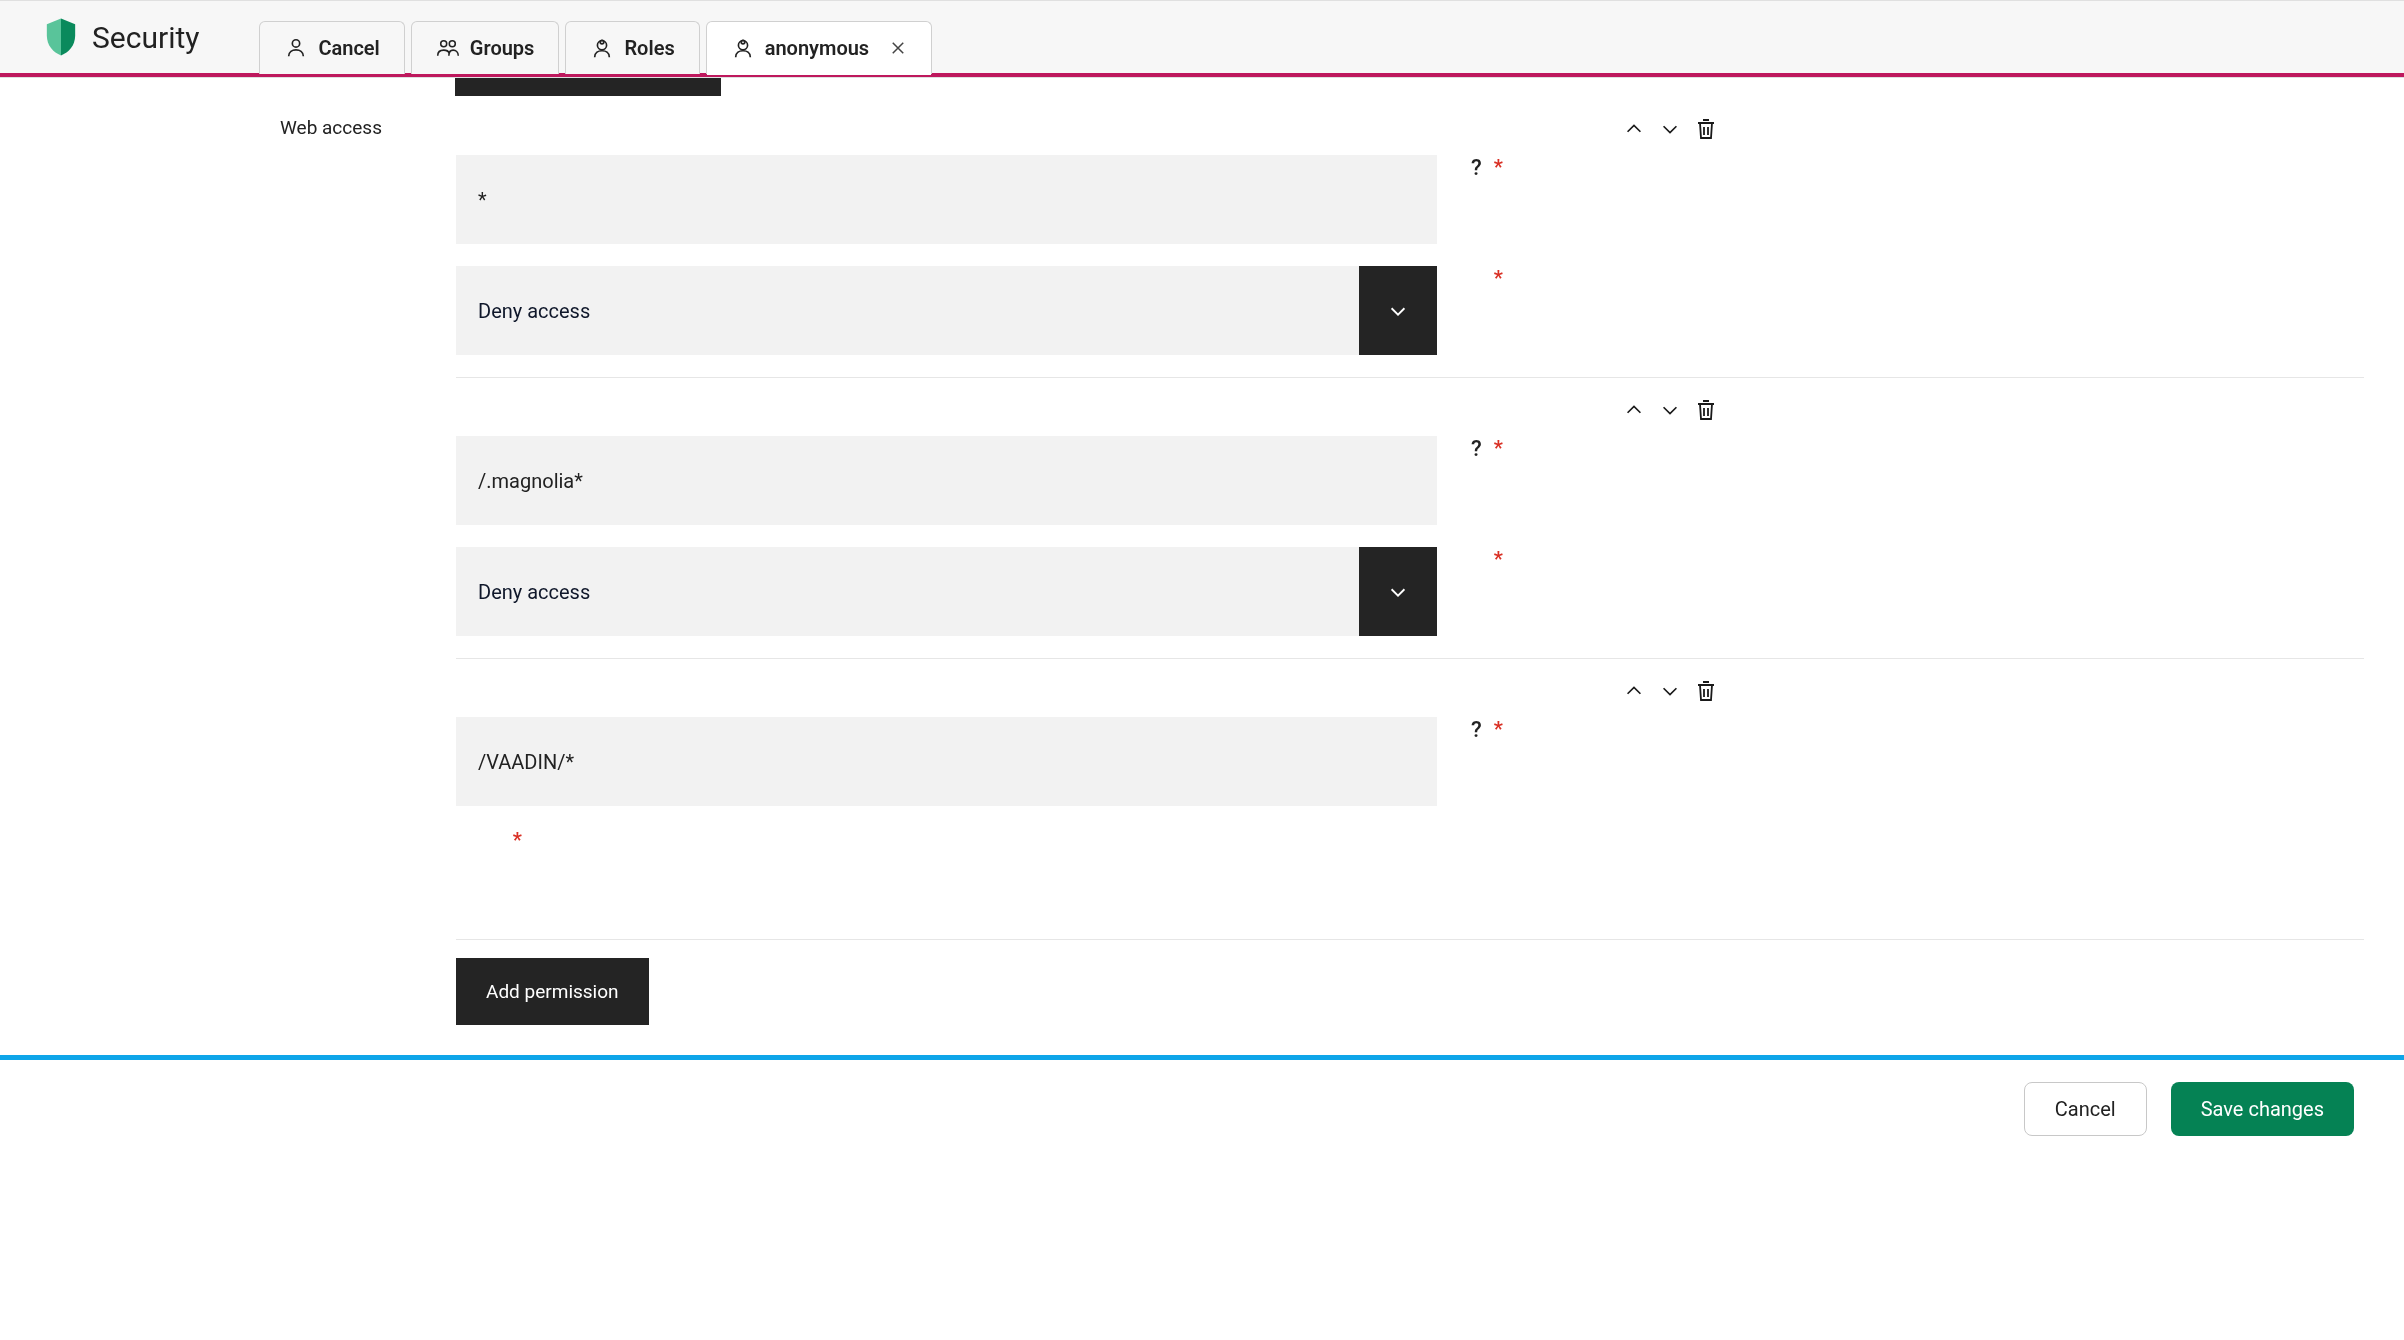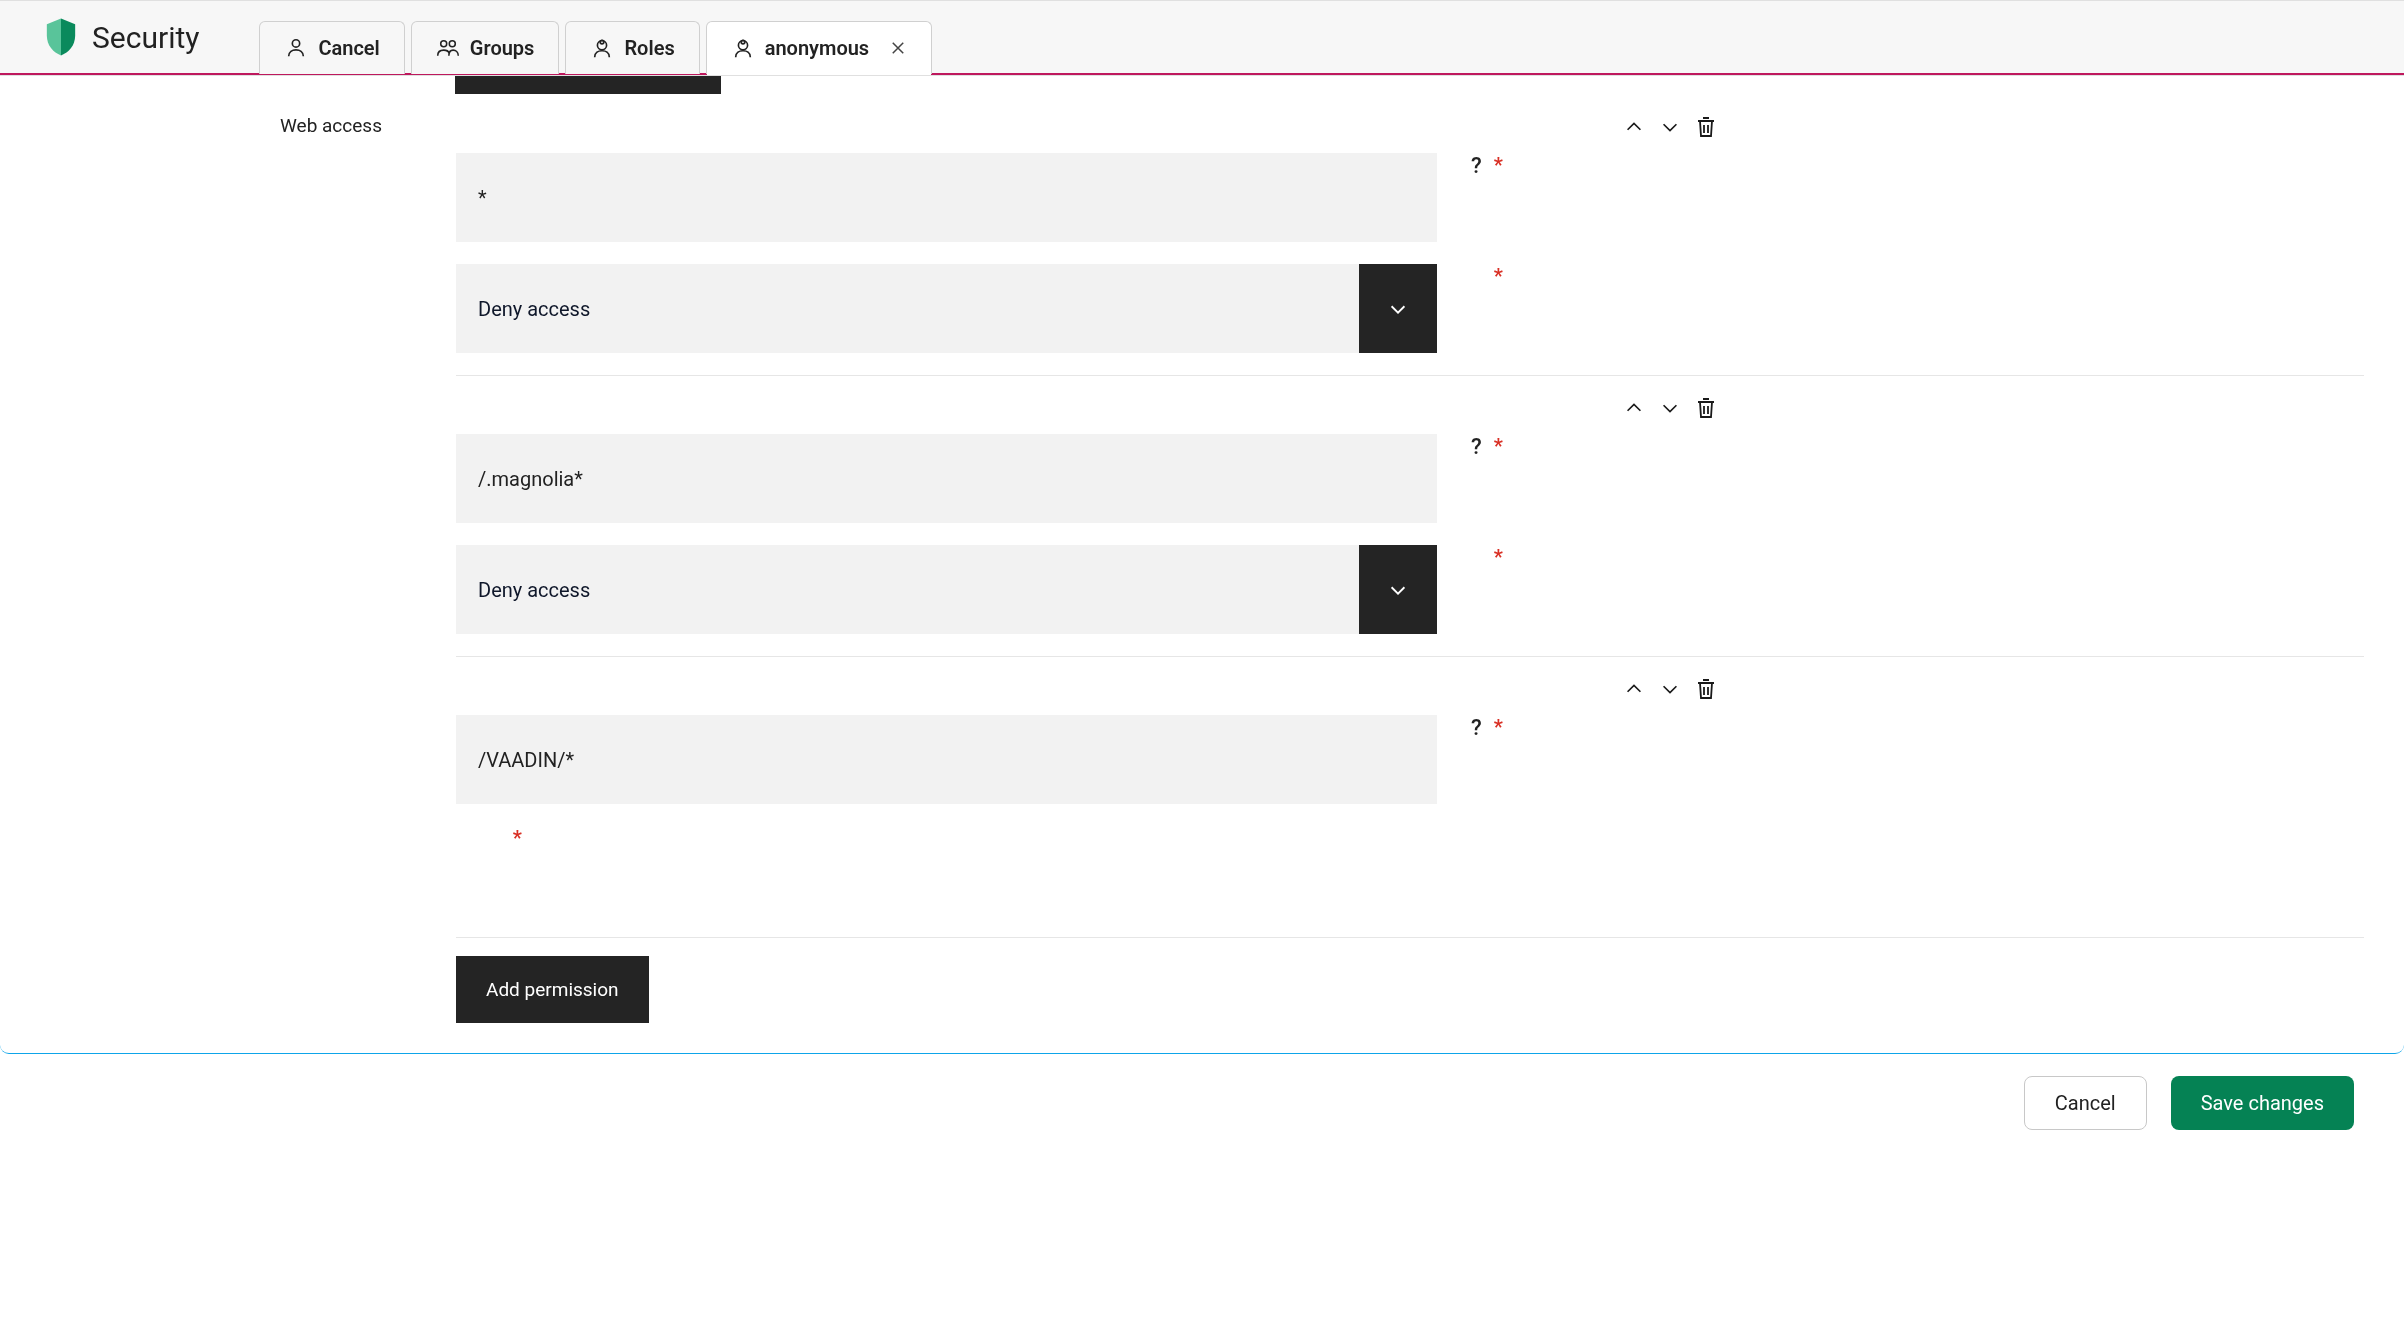--- a/index.html
+++ b/index.html
@@ -26,7 +26,7 @@
       align-items: flex-end;
       background: #f7f7f7;
       padding: 10px 0 0 44px;
-      border-bottom: 2px solid #be185d;
+      border-bottom: 4px solid #be185d;
     }
     .app-title-wrap {
       display: flex;

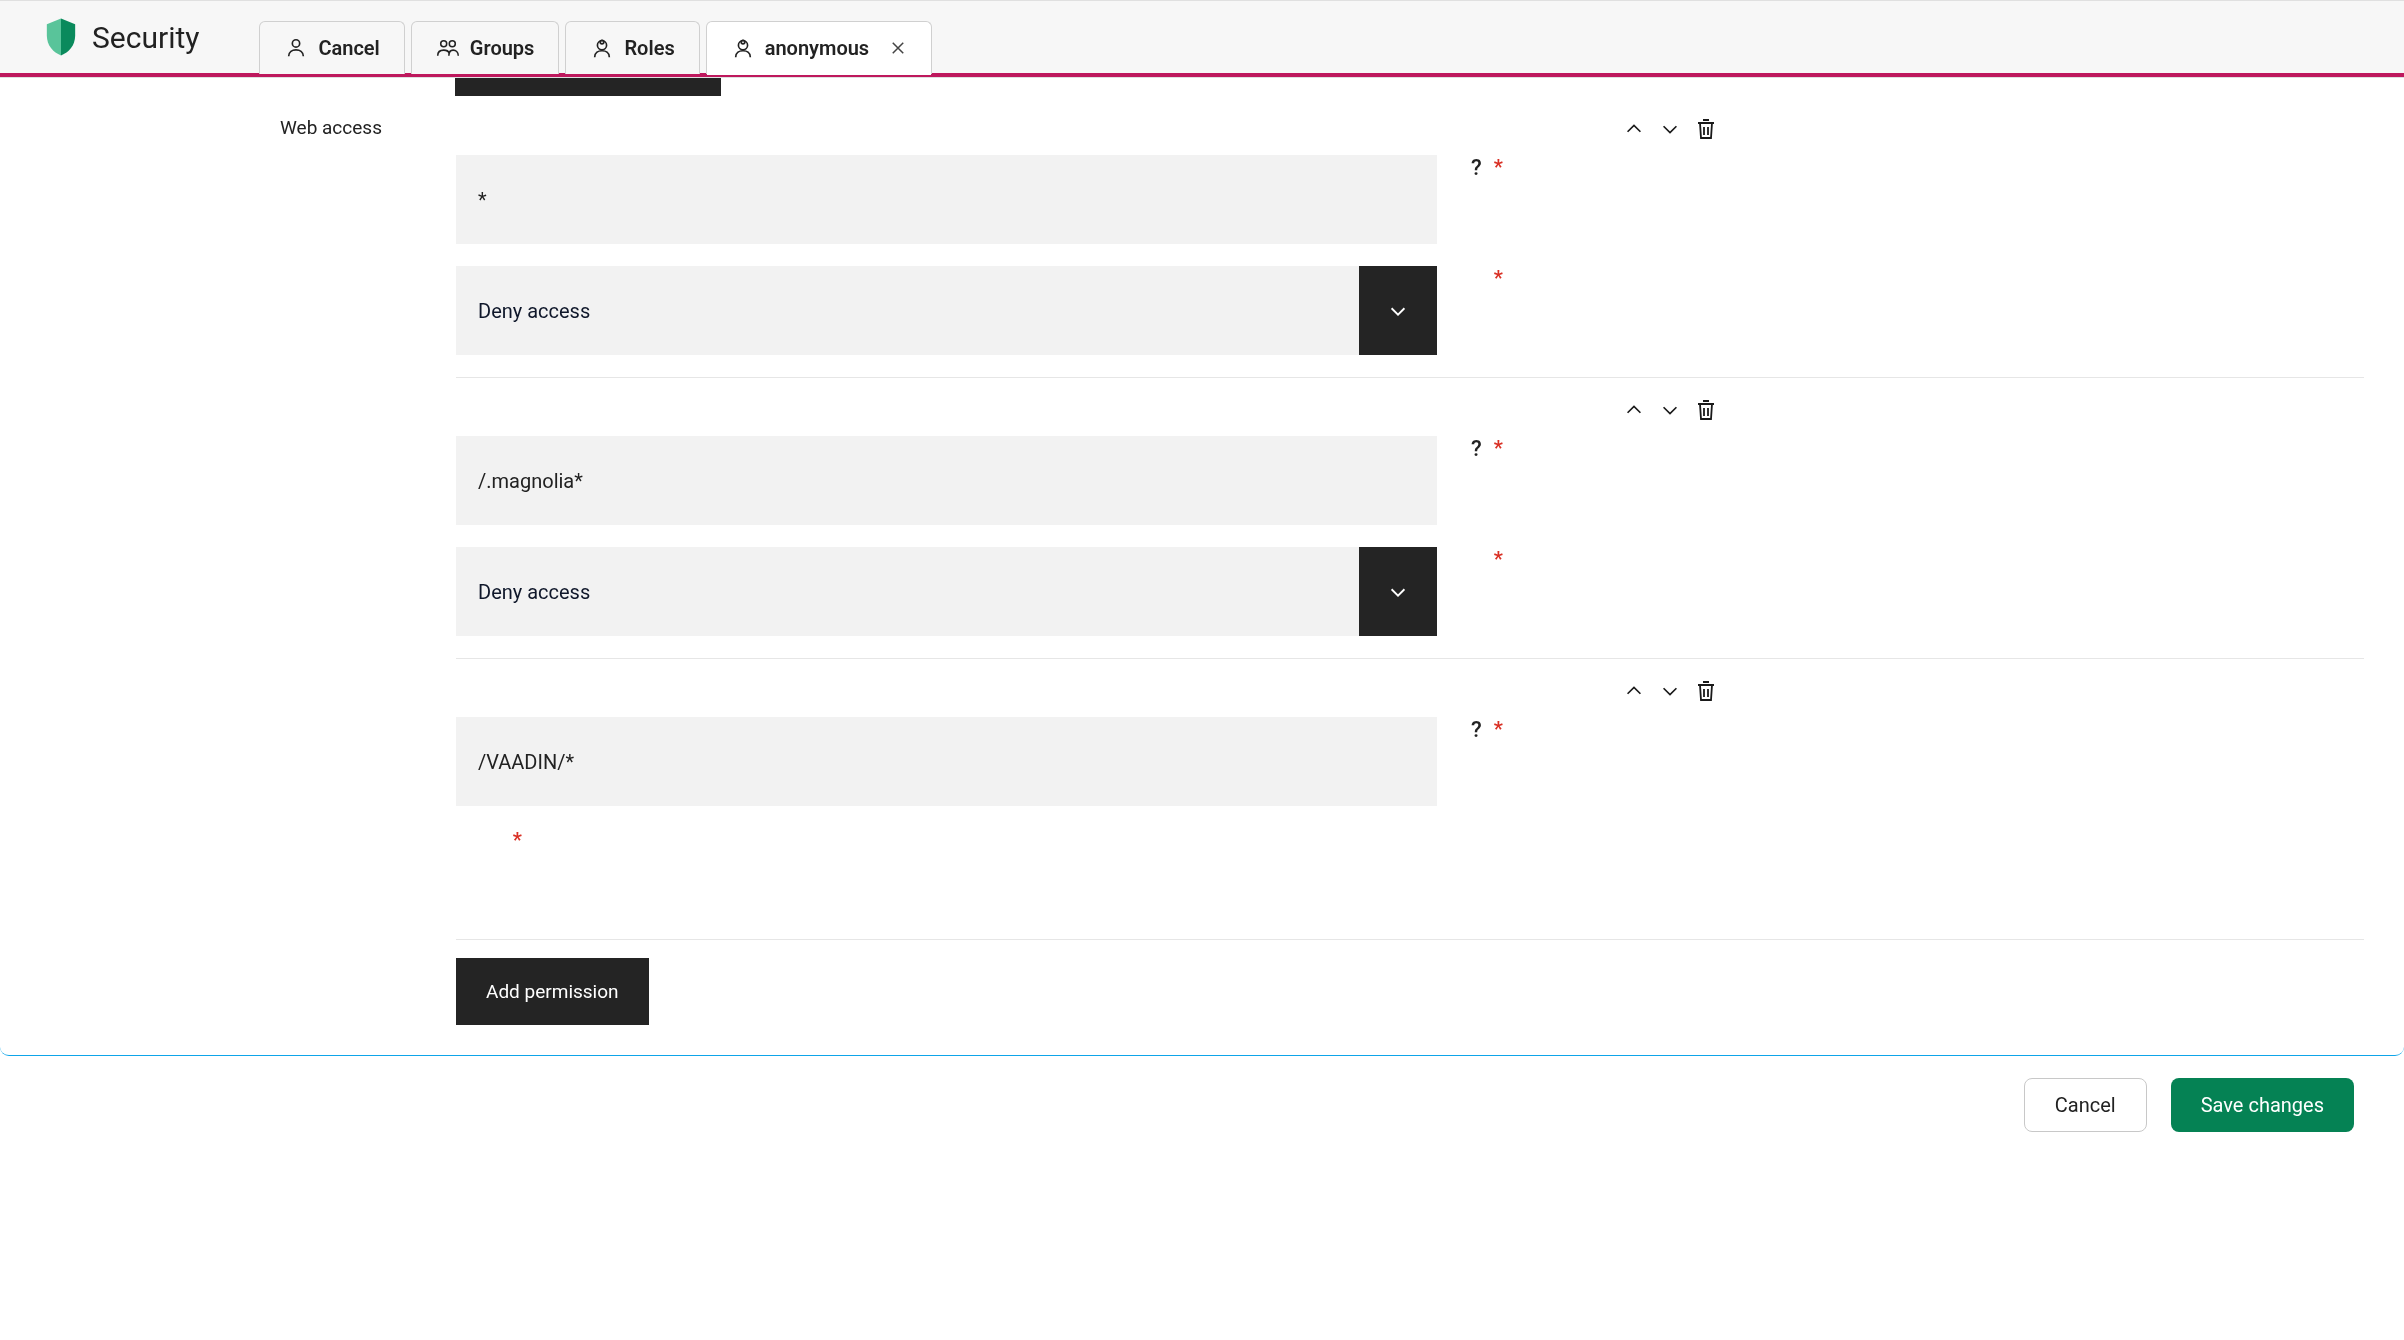--- a/index.html
+++ b/index.html
@@ -96,8 +96,7 @@
     .content-wrap {
       background: #fff;
       width: 100%;
-      border-bottom: 1px solid #0ea5e9;
-      border-radius: 9px;
+      border-bottom: 5px solid #0ea5e9;
     }
     .black-bar-remnant {
       width: 266px;

